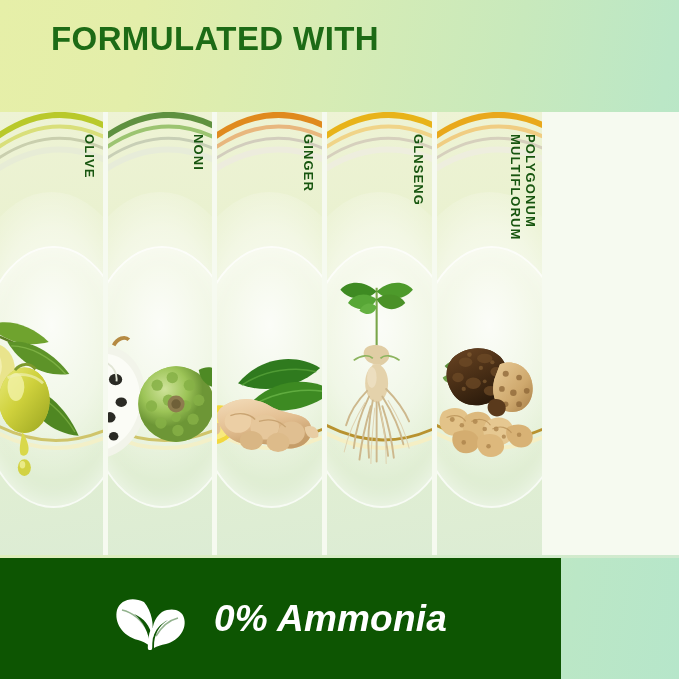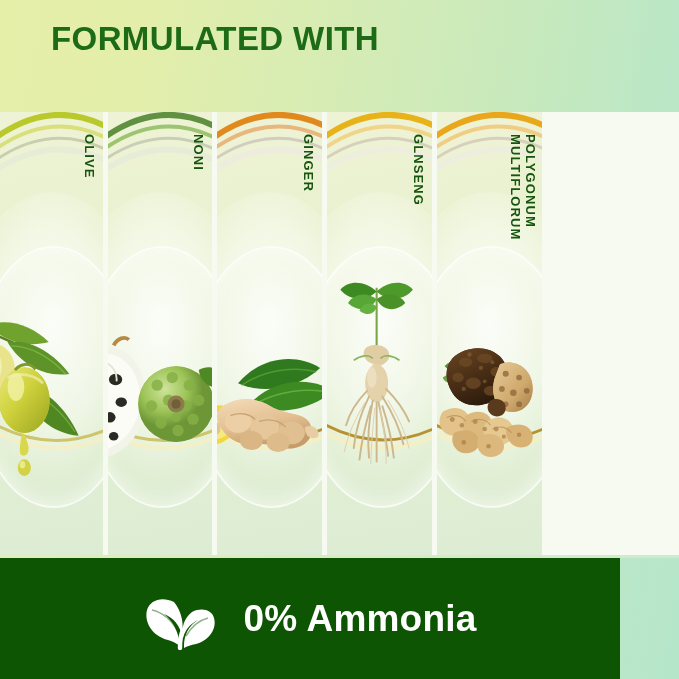--- a/index.html
+++ b/index.html
@@ -79,9 +79,9 @@
 
   
   #banner{
-    position:absolute;left:0;bottom:0;width:620px;height:121px;
+    position:absolute;left:0;bottom:0;width:561px;height:121px;
     background:#0d5502;
-    display:flex;align-items:center;justify-content:center;gap:26px;
+    display:flex;align-items:center;justify-content:center;gap:26px;font-style:italic;
   }
   #banner-top-line{
     position:absolute;left:0;bottom:121px;width:679px;height:3px;

